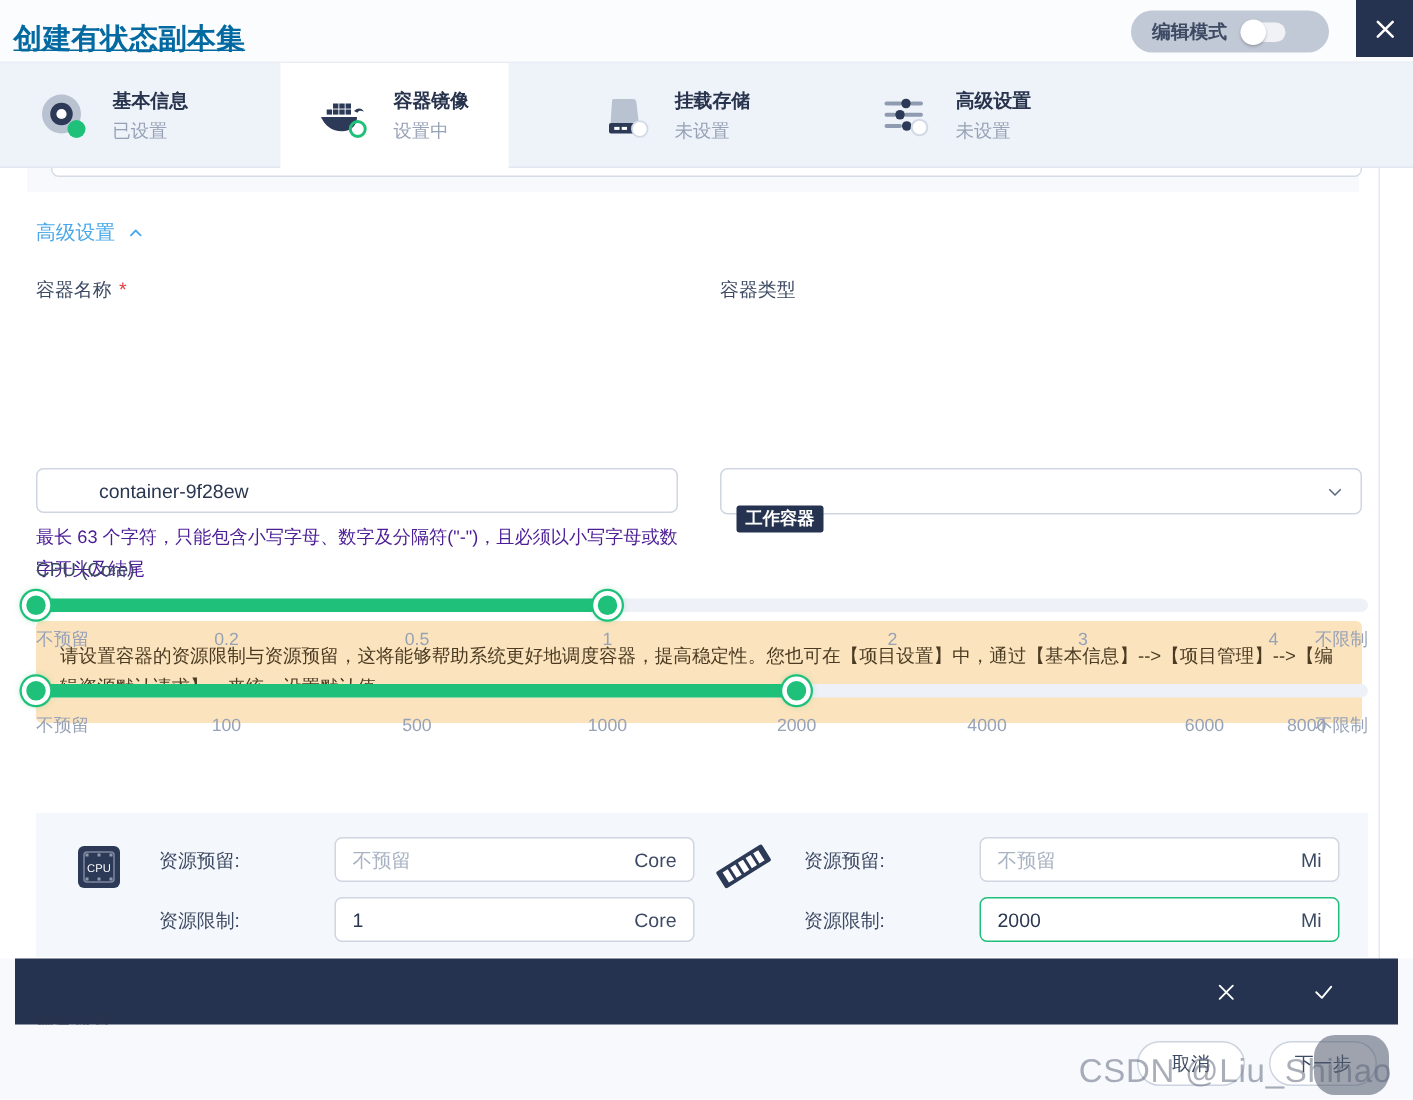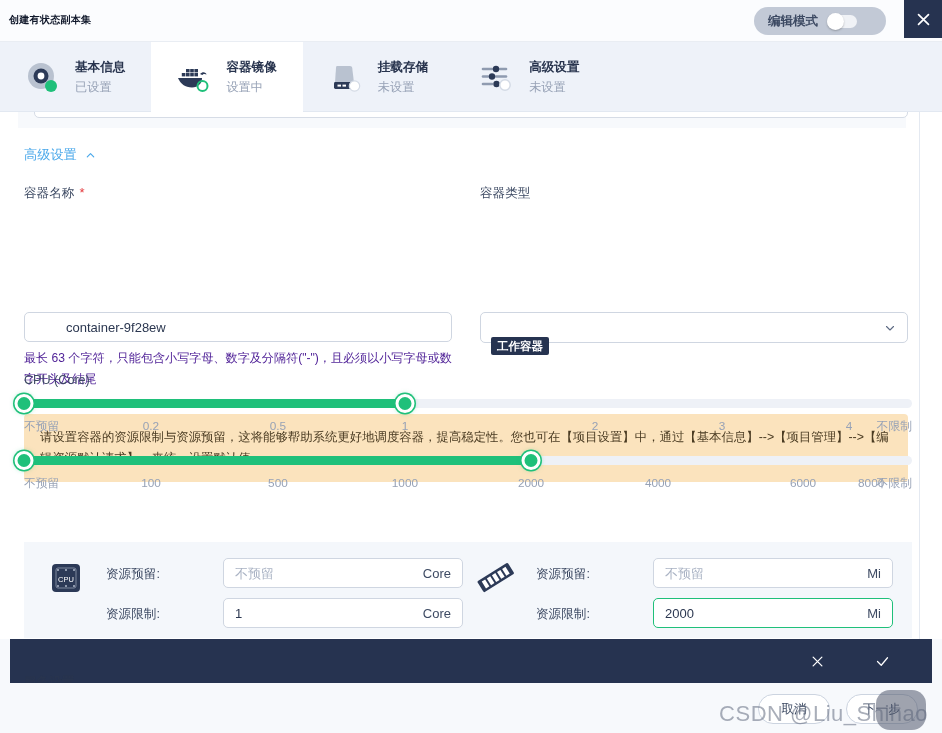--- a/index.html
+++ b/index.html
@@ -24,8 +24,9 @@
   }
   .titlebar-text {
     position: absolute; left: 9px; top: 13px;
-    font-size: 10px; font-weight: bold; color: #0f172a;
+    font-size: 19px; font-weight: bold; color: #0369a1;
     letter-spacing: .3px;
+    text-decoration: underline;
   }
   .edit-mode-toggle {
     position: absolute; right: 56px; top: 7px;

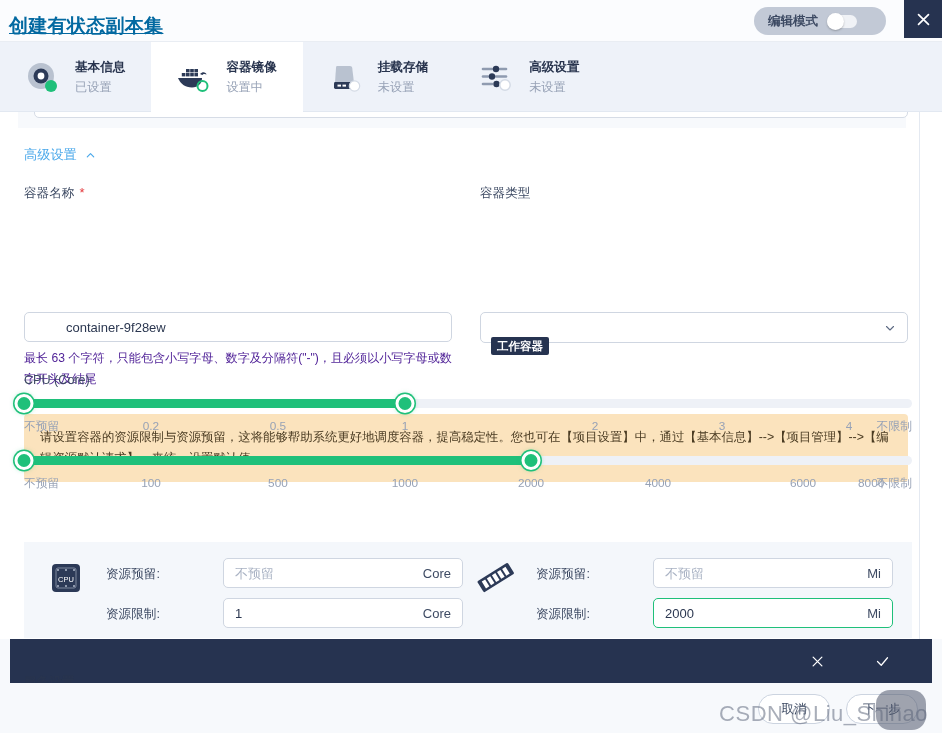--- a/index.html
+++ b/index.html
@@ -62,6 +62,7 @@
     background: #eef2f9;
     display: flex;
     border-bottom: 1px solid #e2e8f1;
+    gap: 36px;
   }
   .step {
     display: flex; align-items: center; gap: 13px;

